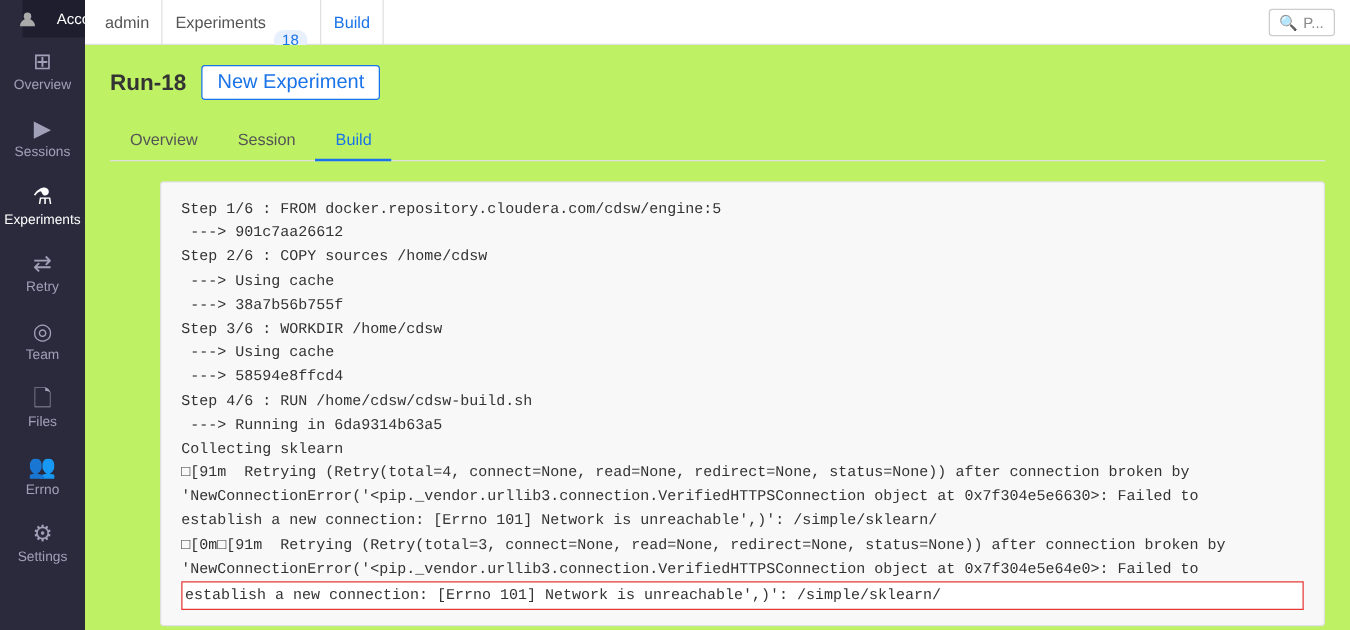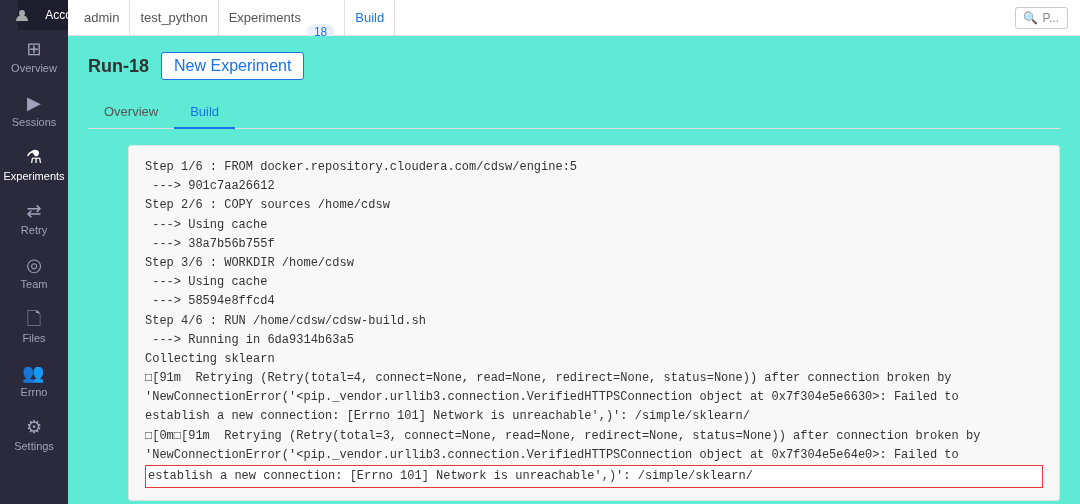--- a/index.html
+++ b/index.html
@@ -215,9 +215,6 @@
       <span>admin</span>
     </div>
     <div class="breadcrumb-item">
-      <span>test_python</span>
-    </div>
-    <div class="breadcrumb-item">
       <span>Experiments</span>
       <span class="breadcrumb-badge">18</span>
     </div>

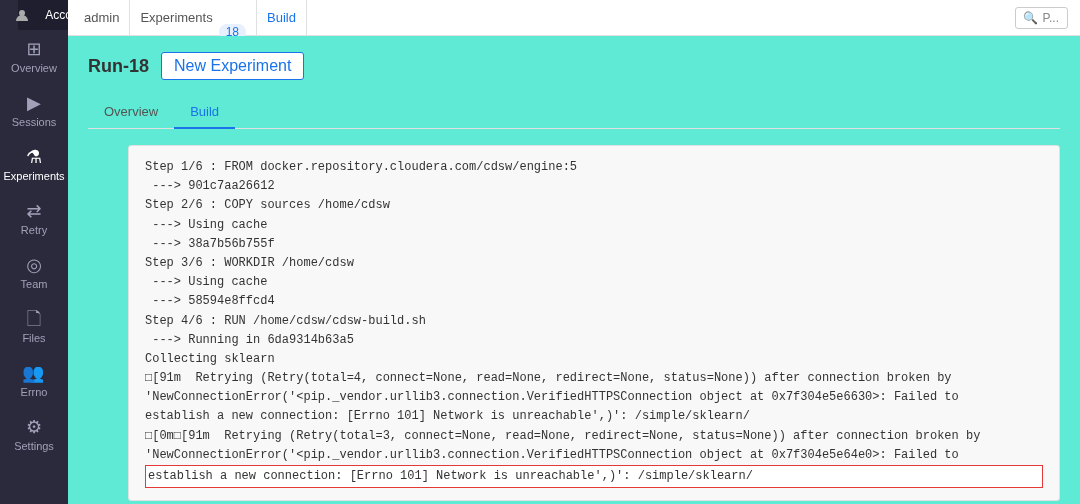--- a/index.html
+++ b/index.html
@@ -100,7 +100,7 @@
       flex: 1;
       padding: 16px 20px;
       overflow-y: auto;
-      background: #5eead4;
+      background: #bef264;
     }
 
     

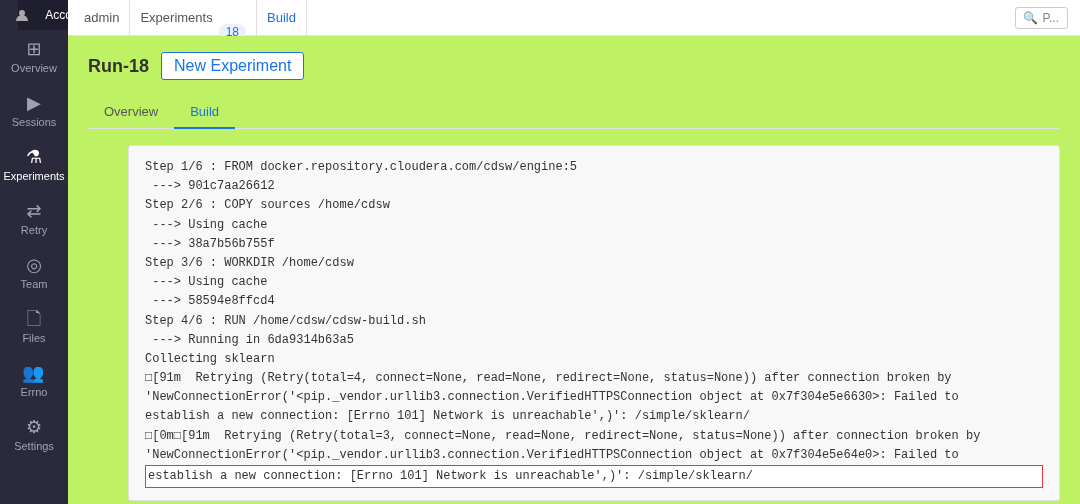--- a/index.html
+++ b/index.html
@@ -238,6 +238,9 @@
       <div class="tab">
         <span>Overview</span>
       </div>
+      <div class="tab">
+        <span>Session</span>
+      </div>
       <div class="tab active">
         <span>Build</span>
       </div>

